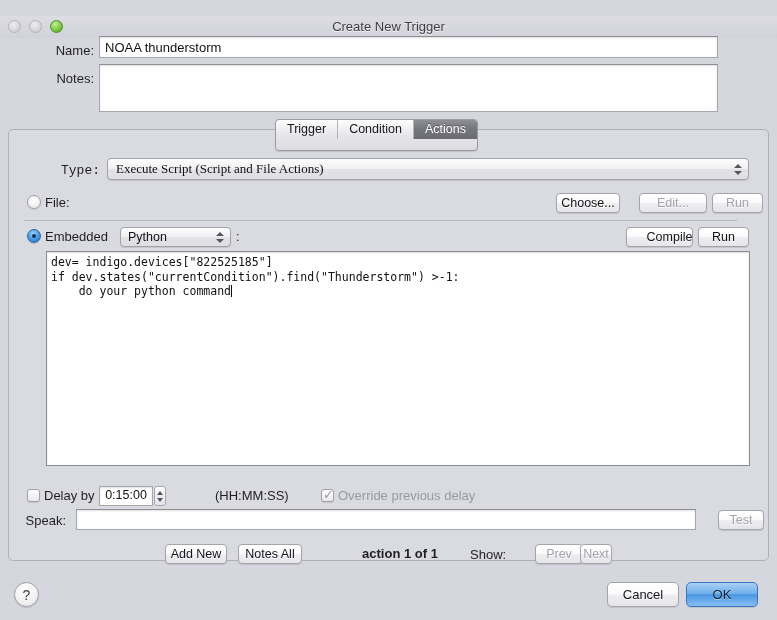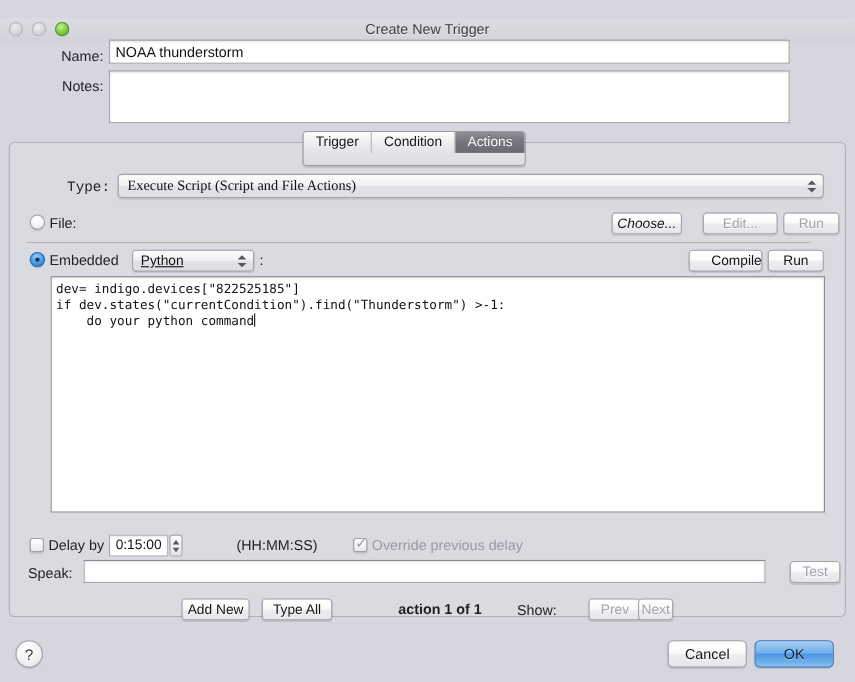--- a/index.html
+++ b/index.html
@@ -162,7 +162,7 @@
     text-shadow: 0 1px 0 rgba(255,255,255,0.45);
   }
 
-  #choose-btn { left: 556px; top: 193px; width: 64px; height: 20px; font-style: italic; }
+  #choose-btn { left: 556px; top: 193px; width: 64px; height: 20px; }
   #edit-btn   { left: 625px; top: 193px; width: 68px; height: 20px; }
   #run1-btn   { left: 698px; top: 193px; width: 51px; height: 20px; }
   #compile-btn{ left: 626px; top: 227px; width: 67px; height: 20px; padding-left: 20px; }

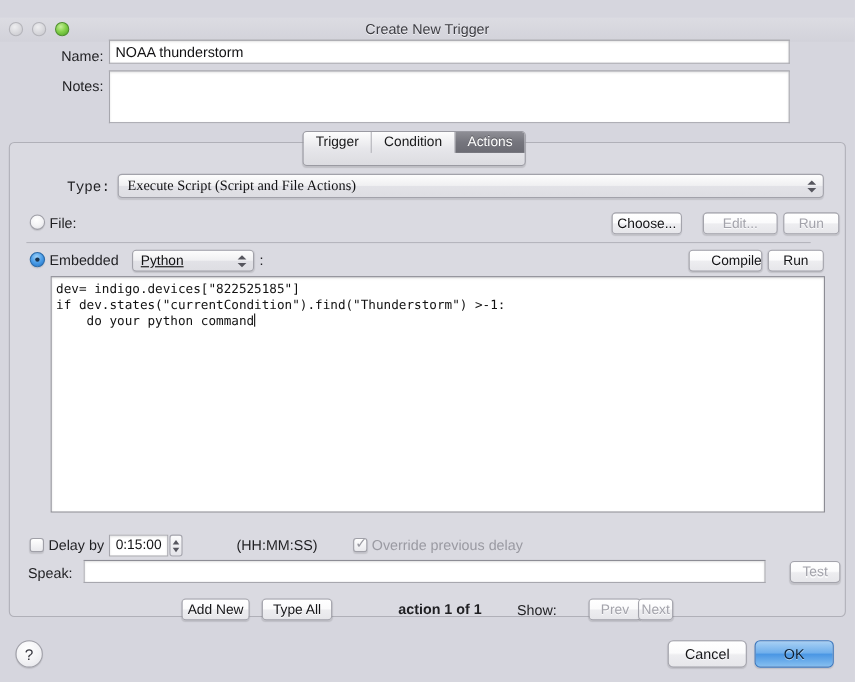--- a/index.html
+++ b/index.html
@@ -139,7 +139,7 @@
     border: 1px solid #a2a2aa; border-radius: 4px;
     background: linear-gradient(to bottom, #fdfdfd 0%, #f0f0f2 48%, #e2e2e7 52%, #dedee3 100%);
     box-shadow: 0 1px 1px rgba(0,0,0,0.10);
-    font-size: 12.5px; color: #111113; line-height: 18px; padding-left: 7px; text-decoration: underline;
+    font-size: 12.5px; color: #111113; line-height: 18px; padding-left: 7px;
   }
   #lang-colon { position: absolute; left: 236px; top: 229px; width: 12px; text-align: left; }
 

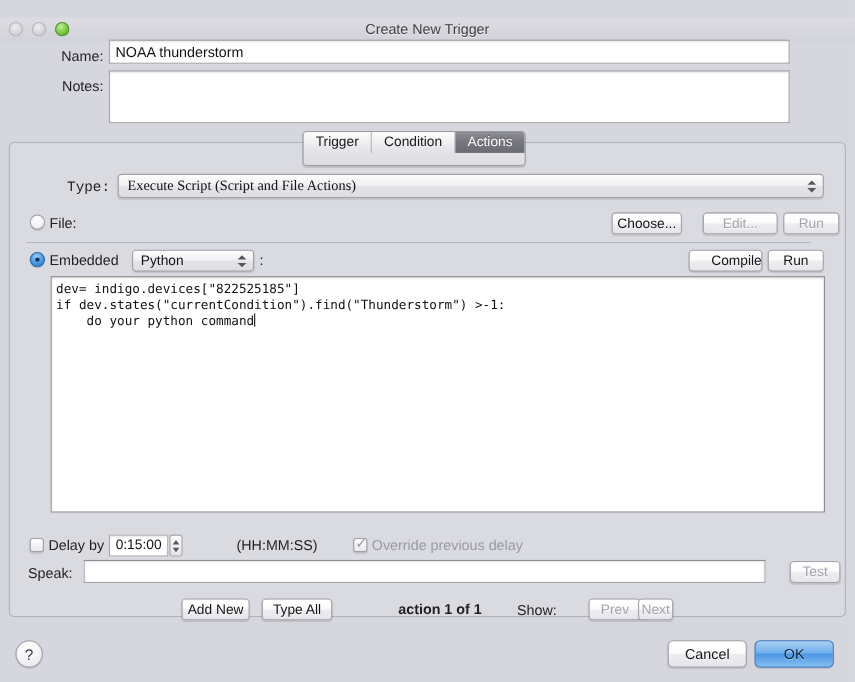--- a/index.html
+++ b/index.html
@@ -326,7 +326,7 @@
 <div class="btn disabled" id="test-btn">Test</div>
 
 <div class="btn" id="addnew-btn">Add New</div>
-<div class="btn" id="showall-btn">Type All</div>
+<div class="btn" id="showall-btn">Notes All</div>
 <div id="action-count">action 1 of 1</div>
 <div class="field-label" id="show-label">Show:</div>
 <div class="btn disabled" id="prev-btn">Prev</div>

